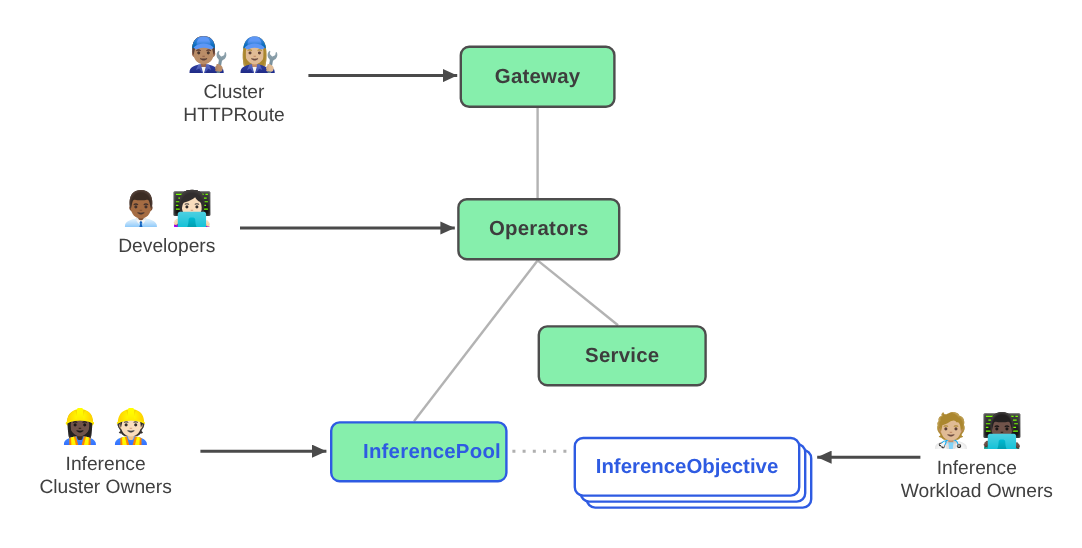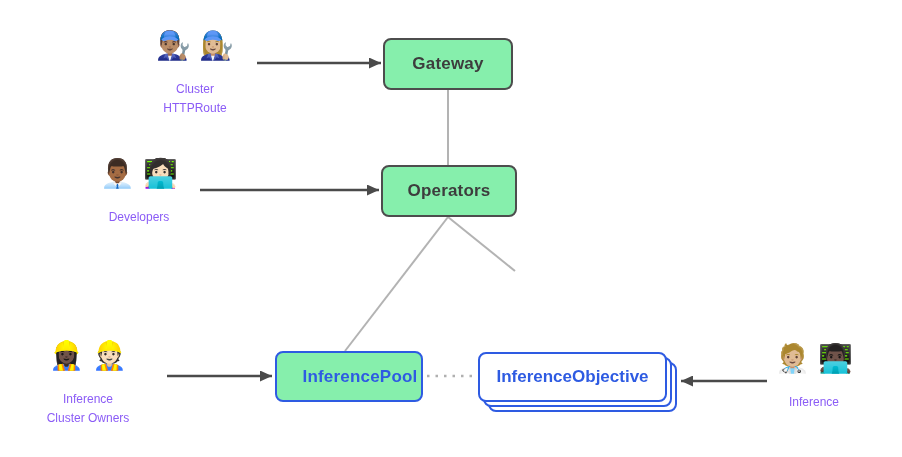--- a/index.html
+++ b/index.html
@@ -30,7 +30,7 @@
 
   .persona { position:absolute; width:170px; text-align:center; z-index:1; }
   .persona .emoji { font-size:28px; line-height:44px; white-space:nowrap; }
-  .persona .plabel { font-size:12px; line-height:19px; color:#8b5cf6; margin-top:12px; }
+  .persona .plabel { font-size:16px; line-height:19px; color:#404040; margin-top:0; }
 </style>
 </head>
 <body>

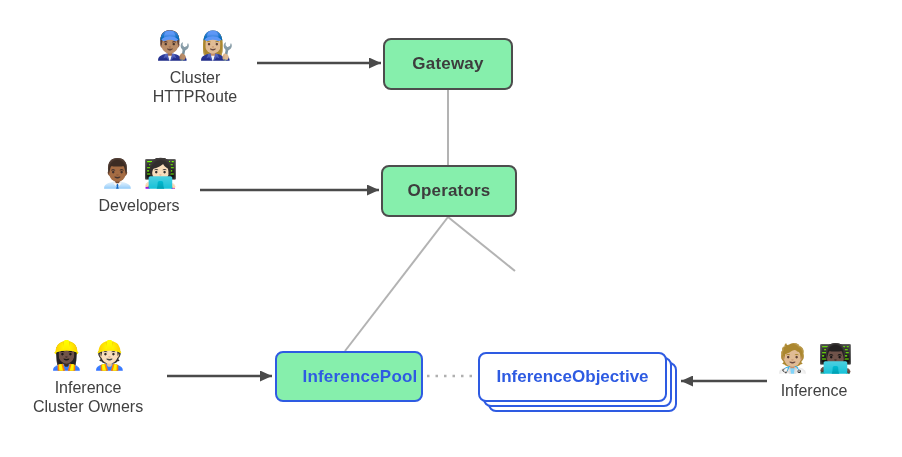--- a/index.html
+++ b/index.html
@@ -89,6 +89,7 @@
 
   <div class="node" style="left:381px; top:165px; width:136px; height:52px;">Operators</div>
 
+  <div class="node" style="left:448px; top:271px; width:141px; height:51px;">Service</div>
 
   <div class="node ext" style="left:275px; top:351px; width:148px; height:51px;padding-left:22px;">InferencePool</div>
 

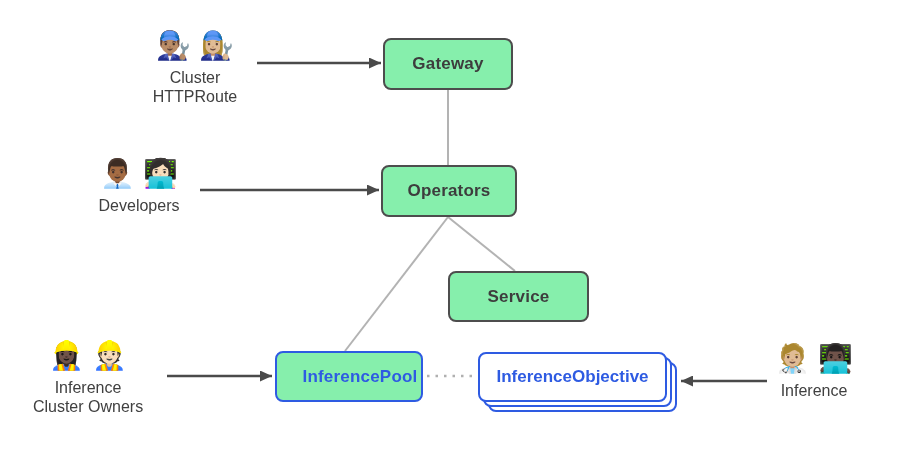--- a/index.html
+++ b/index.html
@@ -93,7 +93,7 @@
 
   <div class="node ext" style="left:275px; top:351px; width:148px; height:51px;padding-left:22px;">InferencePool</div>
 
-  <div class="stack" style="left:478px; top:352px; width:189px; height:50px;">
+  <div class="stack" style="left:478px; top:364px; width:189px; height:50px;">
     <div class="layer" style="left:10px; top:10px; width:189px; height:50px;"></div>
     <div class="layer" style="left:5px; top:5px; width:189px; height:50px;"></div>
     <div class="front" style="width:189px; height:50px;">InferenceObjective</div>

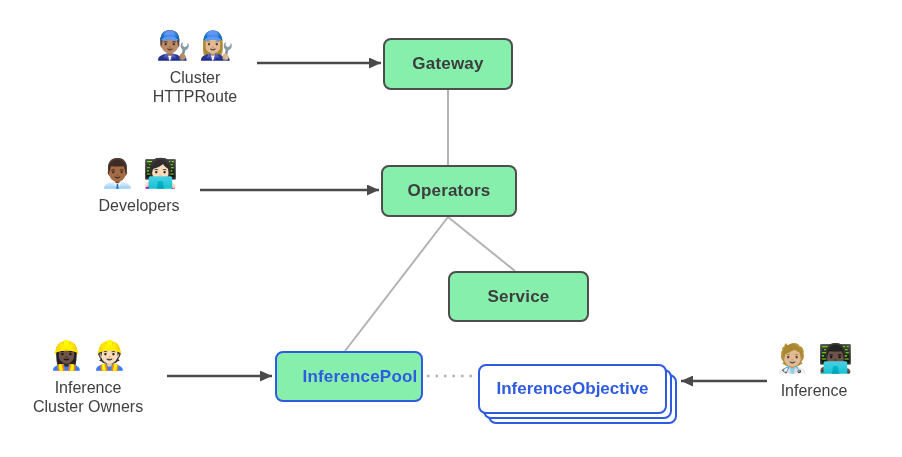--- a/index.html
+++ b/index.html
@@ -82,6 +82,7 @@
     <div class="emoji">🧑🏼‍⚕️ 👨🏿‍💻</div>
     <div class="plabel">
       <div>Inference</div>
+      <div>Workload Owners</div>
     </div>
   </div>
 

